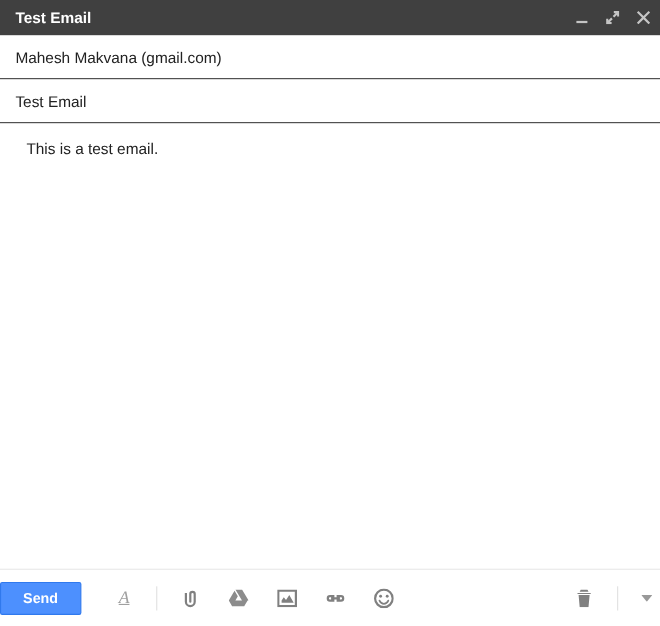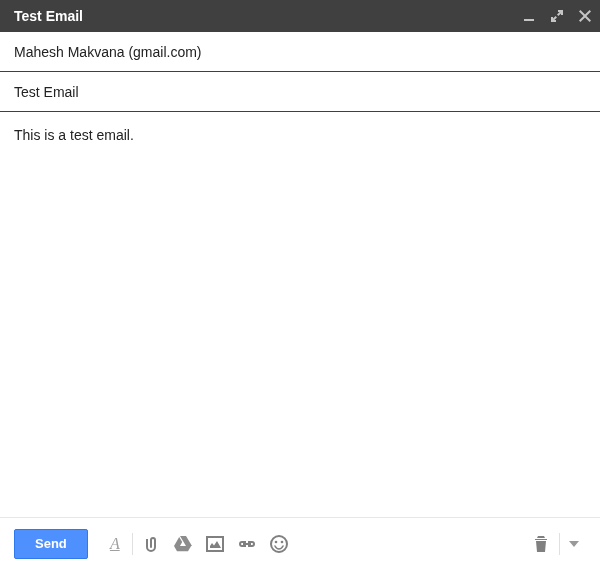--- a/index.html
+++ b/index.html
@@ -46,7 +46,7 @@
     }
     .body-area {
       flex: 1;
-      padding: 14px 14px;
+      padding: 14px 24px;
       font-size: 14px;
       color: #222;
       line-height: 1.4;

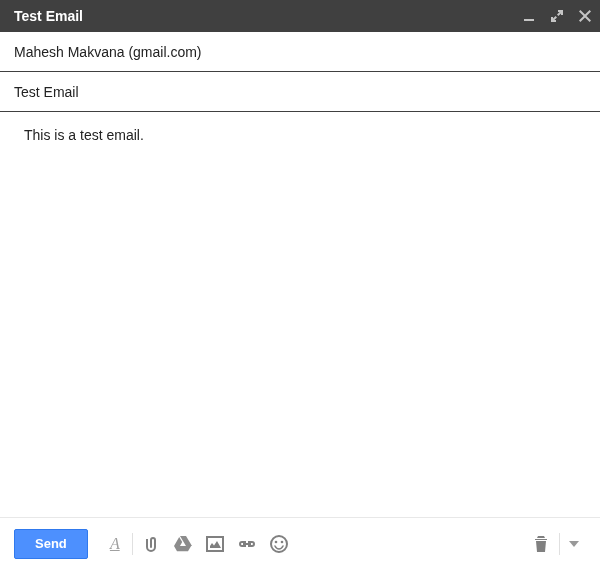--- a/index.html
+++ b/index.html
@@ -56,8 +56,8 @@
       border-top: 1px solid #e8e8e8;
       display: flex;
       align-items: center;
-      padding: 0 14px;
-      gap: 0;
+      padding: 0 0;
+      gap: 12px;
     }
     .send-btn {
       background: #4d90fe;

